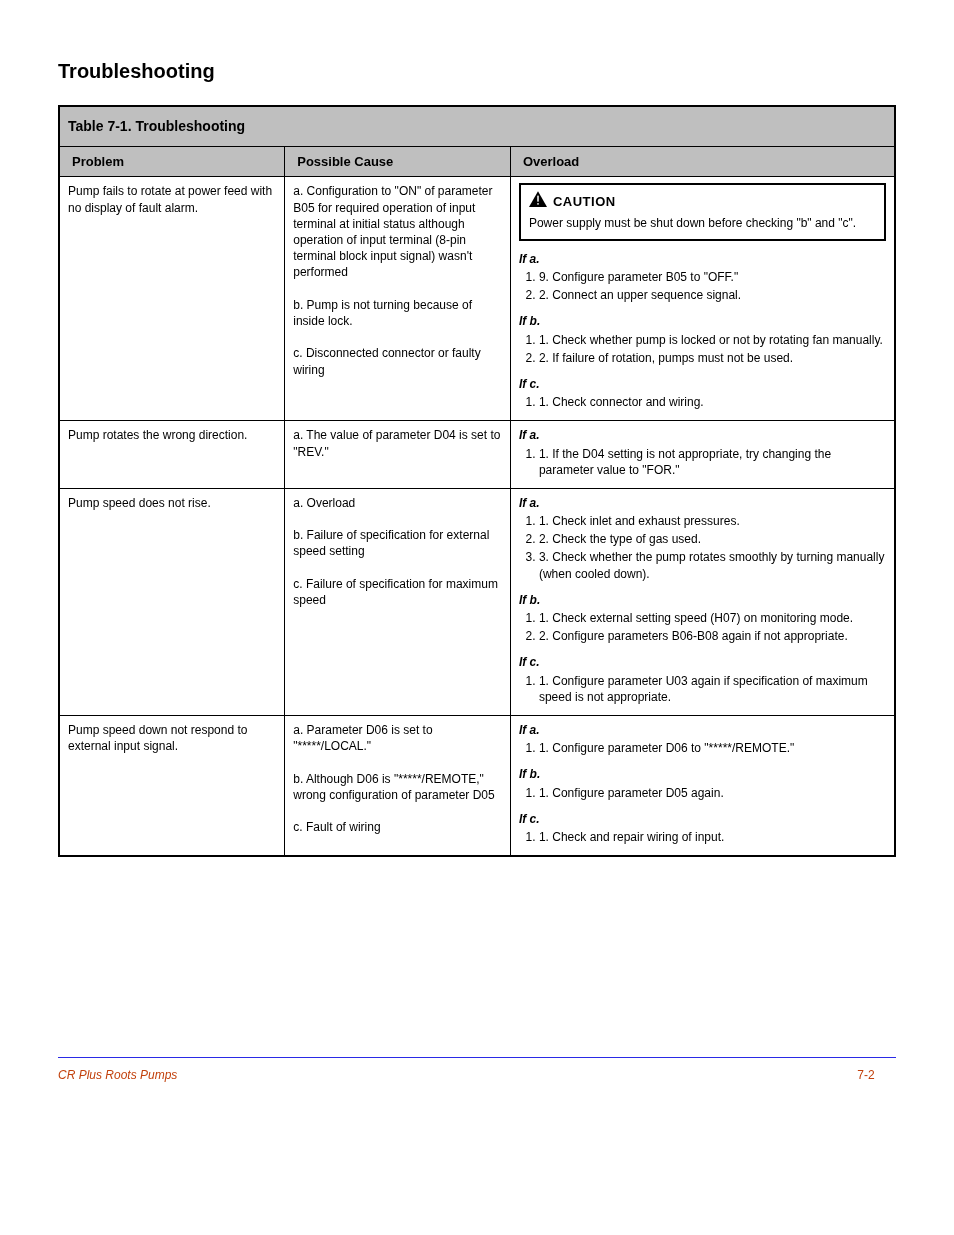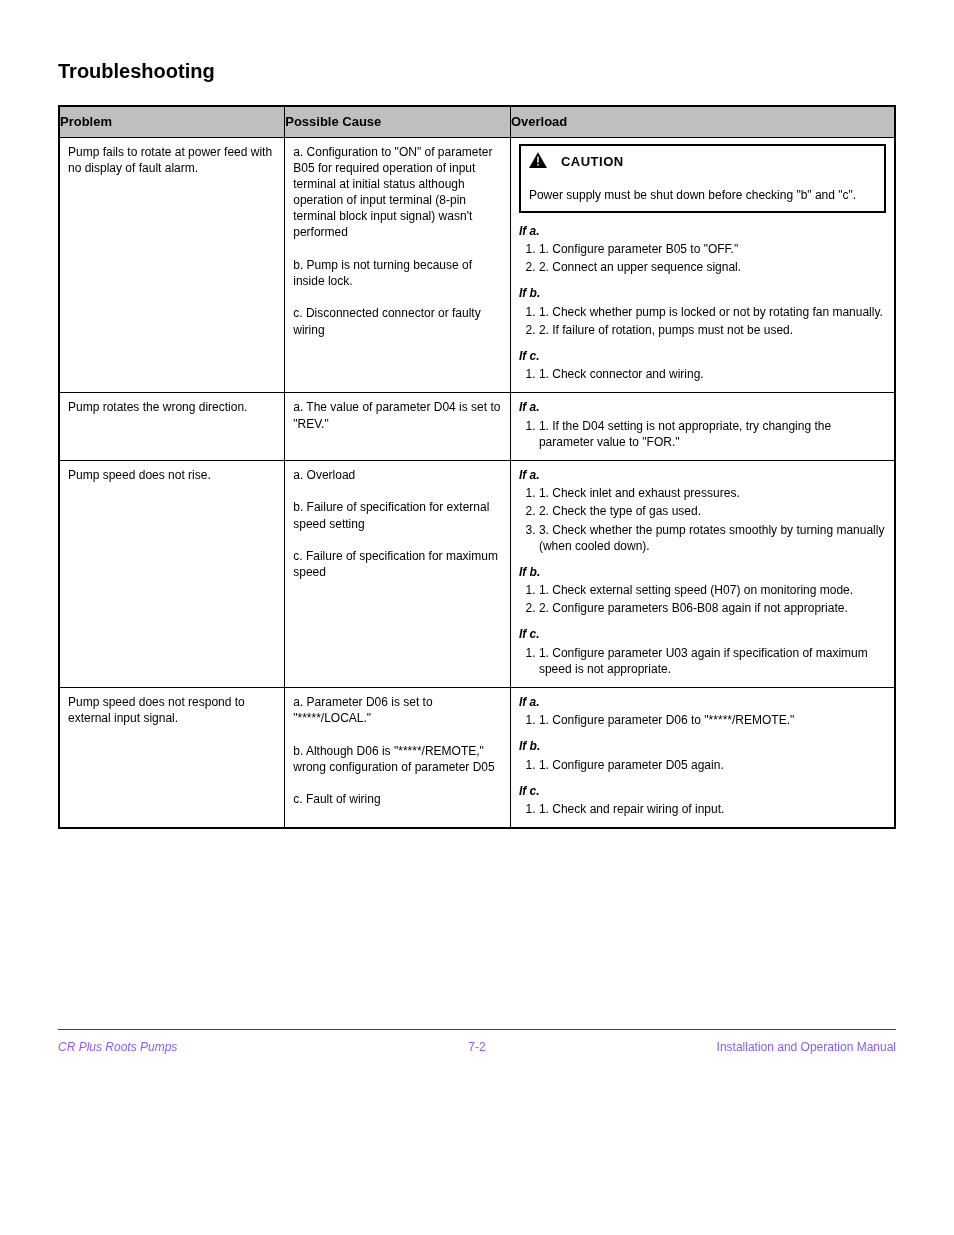--- a/index.html
+++ b/index.html
@@ -95,6 +95,9 @@
   </colgroup>
 
   <tbody>
+      <tr class="title-row">
+    <td colspan="3">Table 7-1. Troubleshooting</td>
+  </tr>
 
   <tr class="head-row">
     <th>Problem</th>

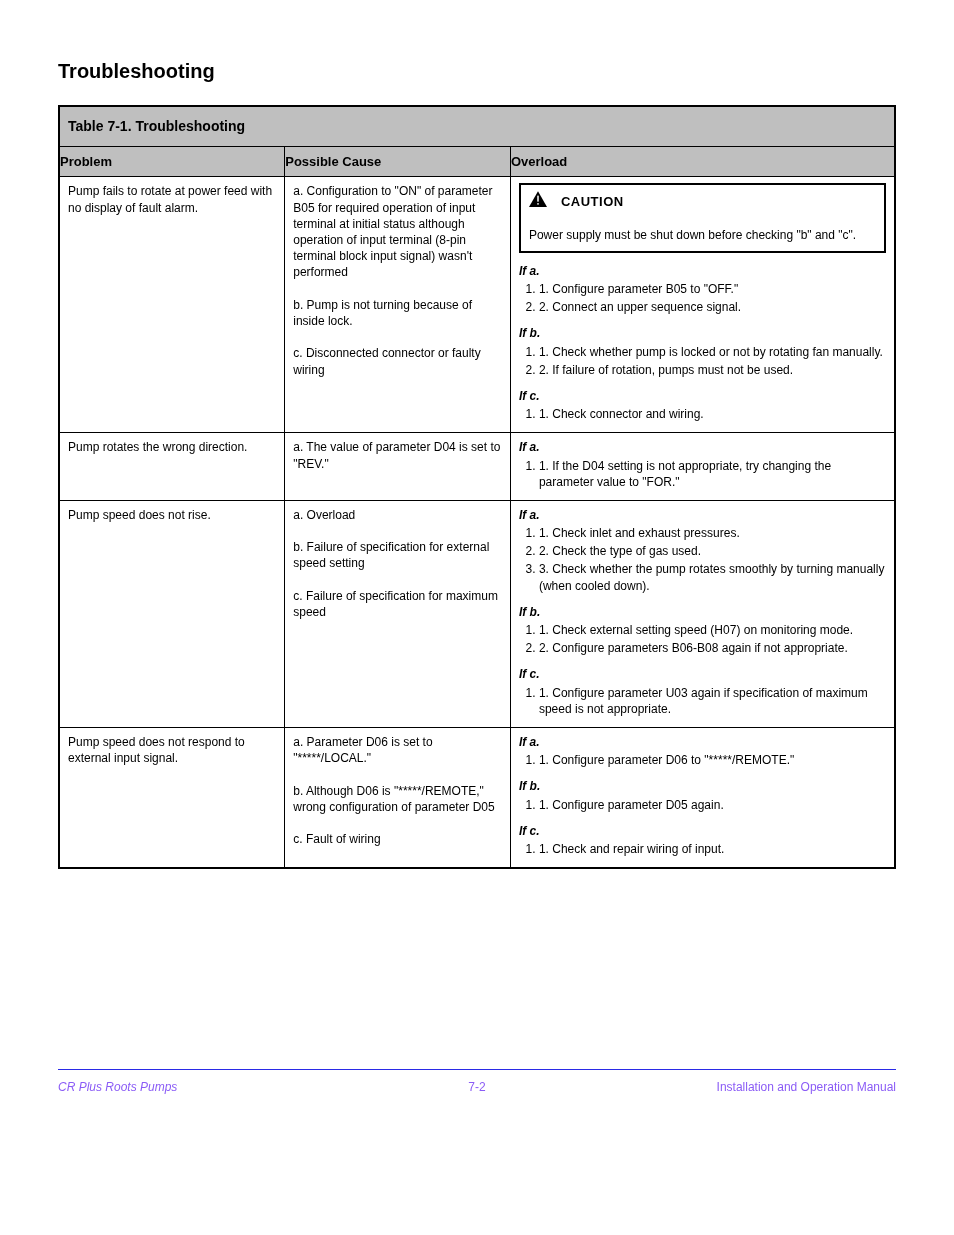--- a/index.html
+++ b/index.html
@@ -39,7 +39,7 @@
     background: #bfbfbf;
     font-weight: bold;
     font-size: 13px;
-    padding: 6px 0;
+    padding: 6px 12px;
   }
   .col-problem { width: 27%; }
   .col-cause   { width: 27%; }

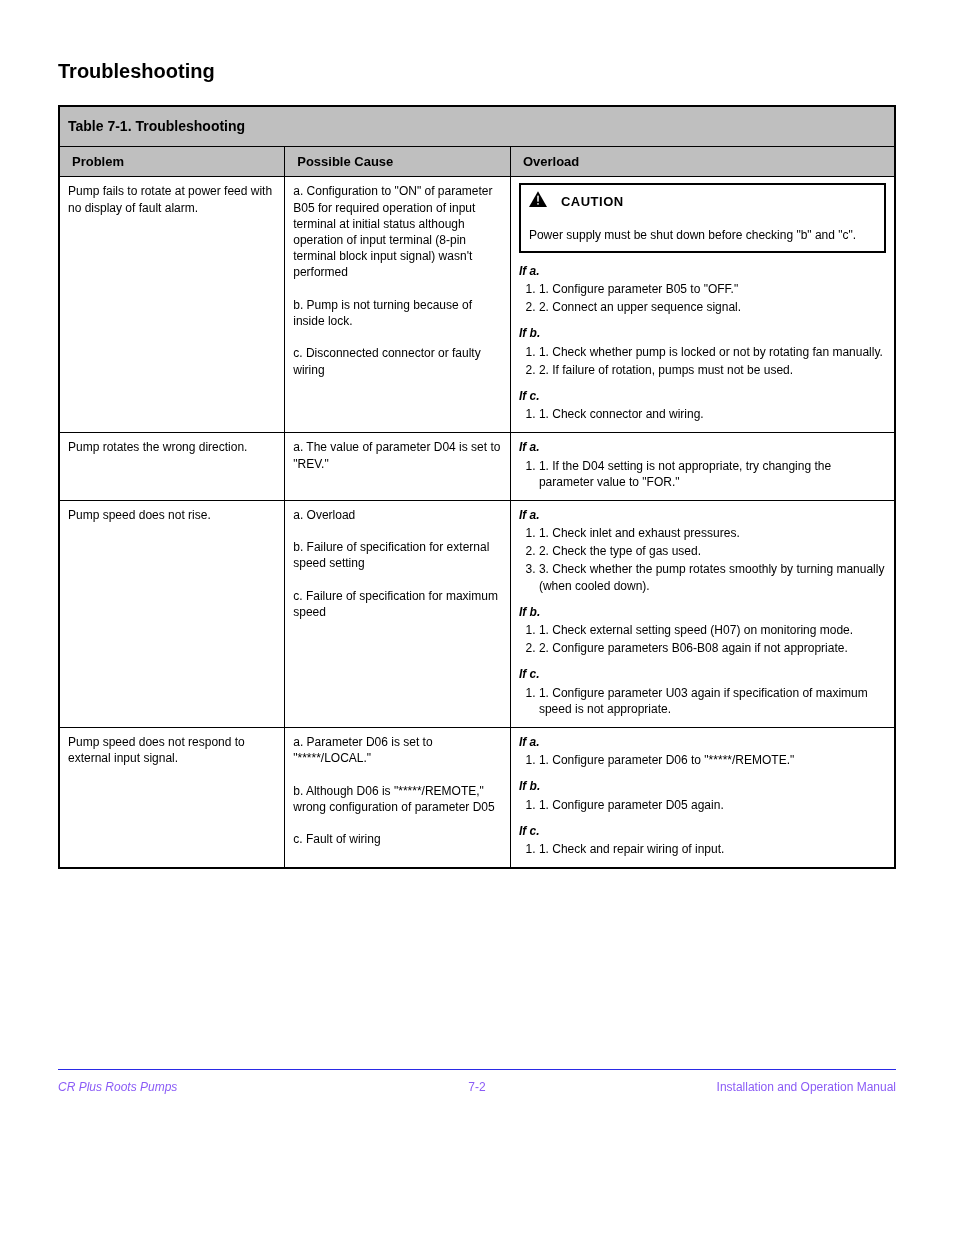--- a/index.html
+++ b/index.html
@@ -52,8 +52,8 @@
   .caution-head {
     display: flex;
     align-items: center;
-    gap: 14px;
-    margin-bottom: 15px;
+    gap: 6px;
+    margin-bottom: 3px;
   }
   .caution-head svg { flex: 0 0 auto; }
   .caution-head .caution-word {

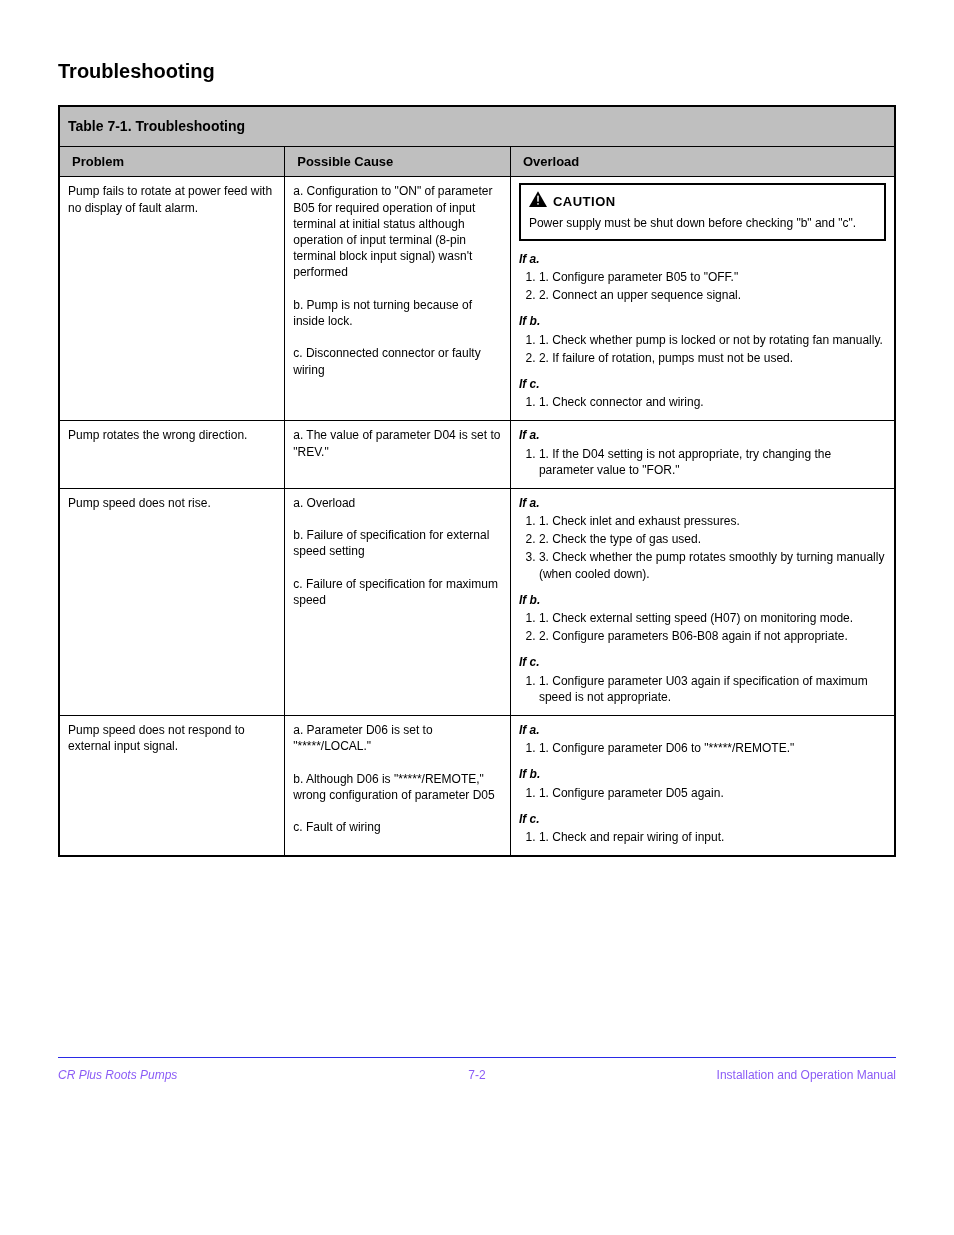--- a/index.html
+++ b/index.html
@@ -129,7 +129,7 @@
       <div class="sol-block">
         <div class="sub-c">If a.</div>
         <ol class="sol-list">
-          <li>1. Configure parameter B05 to "OFF."</li>
+          <li>9. Configure parameter B05 to "OFF."</li>
           <li>2. Connect an upper sequence signal.</li>
         </ol>
       </div>

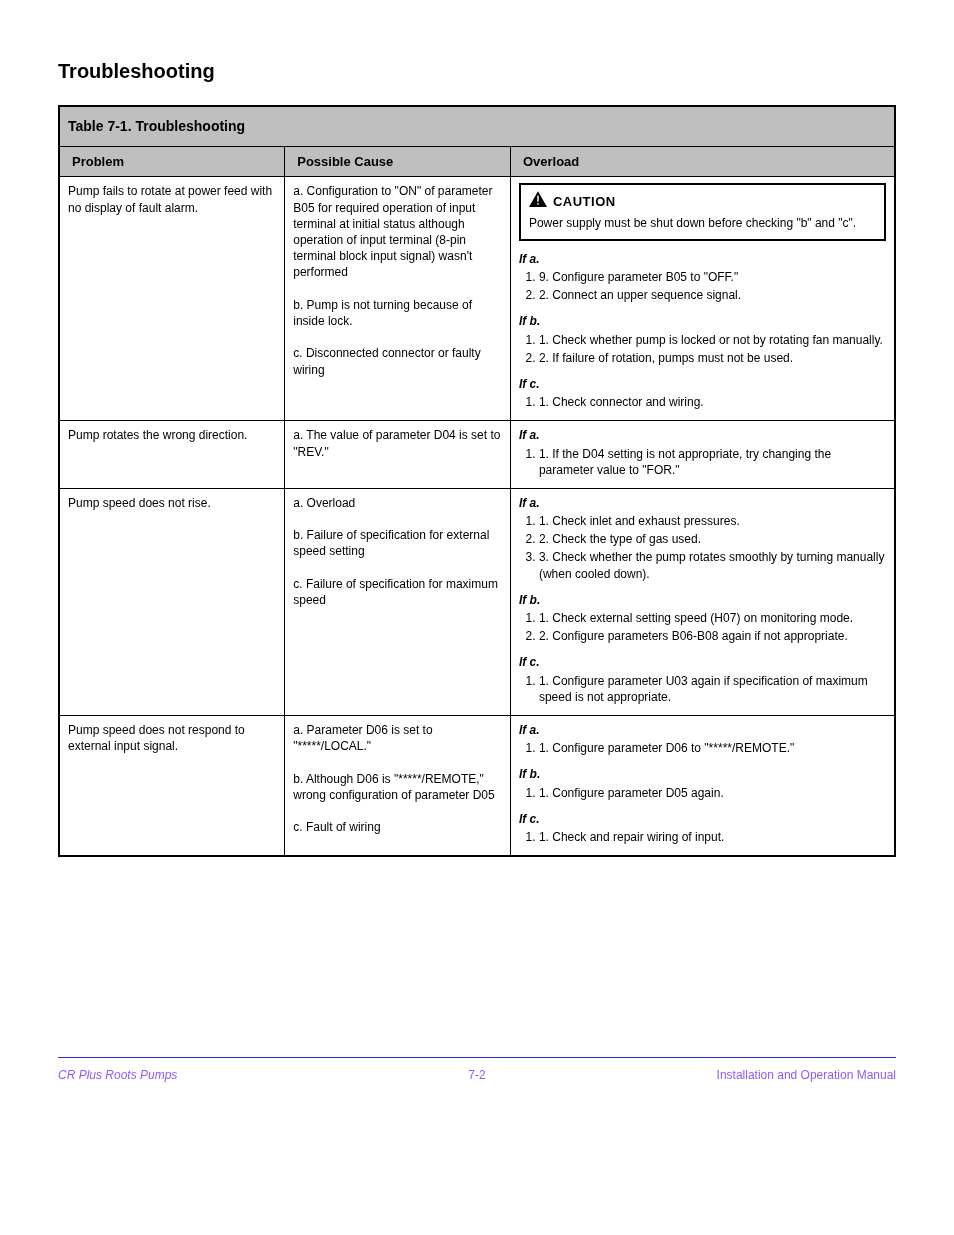--- a/index.html
+++ b/index.html
@@ -197,7 +197,7 @@
   </tr>
 
   <tr>
-    <td>Pump speed does not respond to external input signal.</td>
+    <td>Pump speed down not respond to external input signal.</td>
     <td>
       <div>a. Parameter D06 is set to "*****/LOCAL."</div><br>
       <div>b. Although D06 is "*****/REMOTE," wrong configuration of parameter D05</div><br>

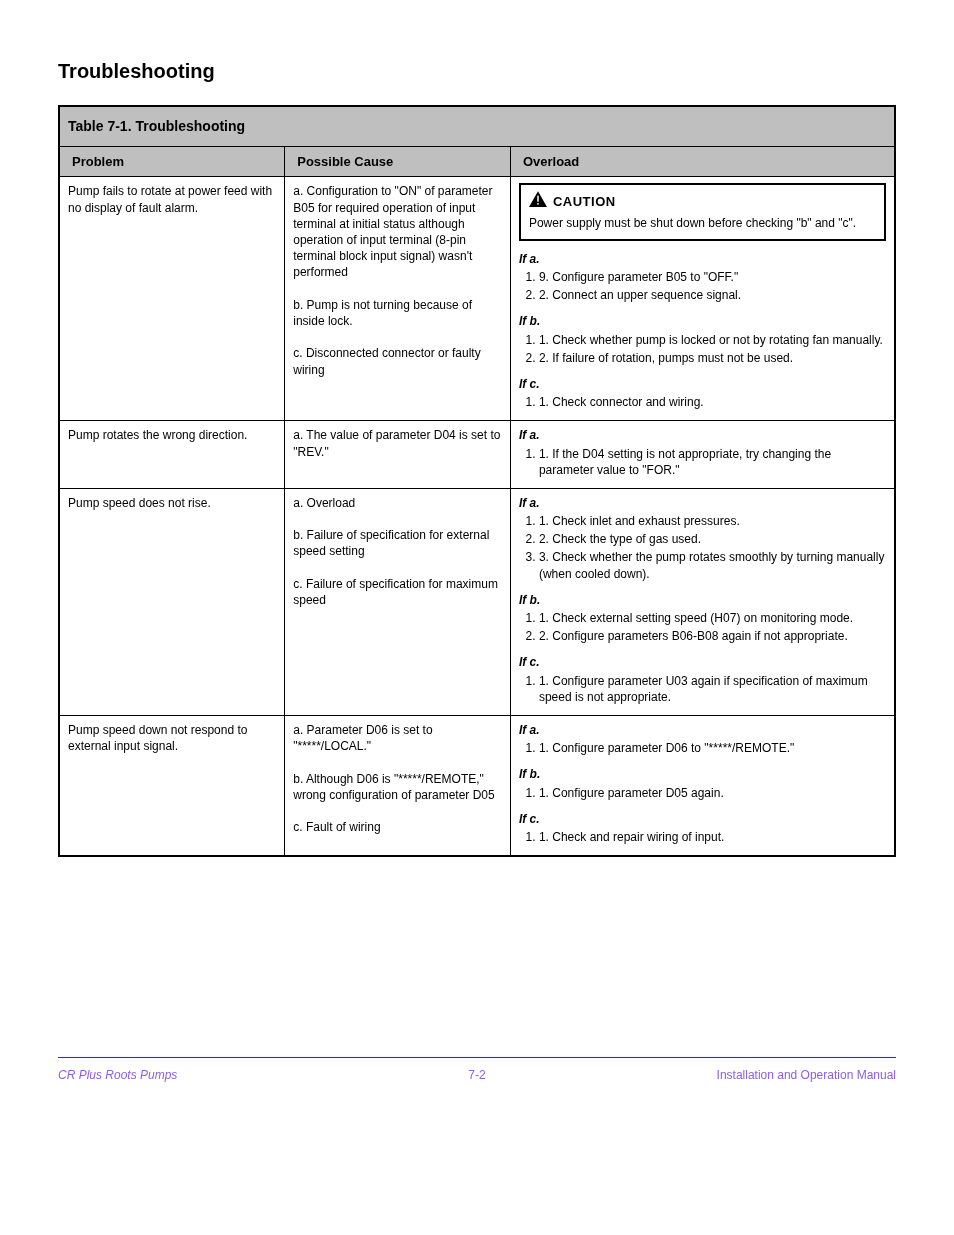--- a/index.html
+++ b/index.html
@@ -75,7 +75,7 @@
     display: flex;
     justify-content: space-between;
     font-size: 12px;
-    color: #8b5cf6;
+    color: #c2410c;
     padding-bottom: 20px;
   }
   .footer-left { font-style: italic; flex: 1; }

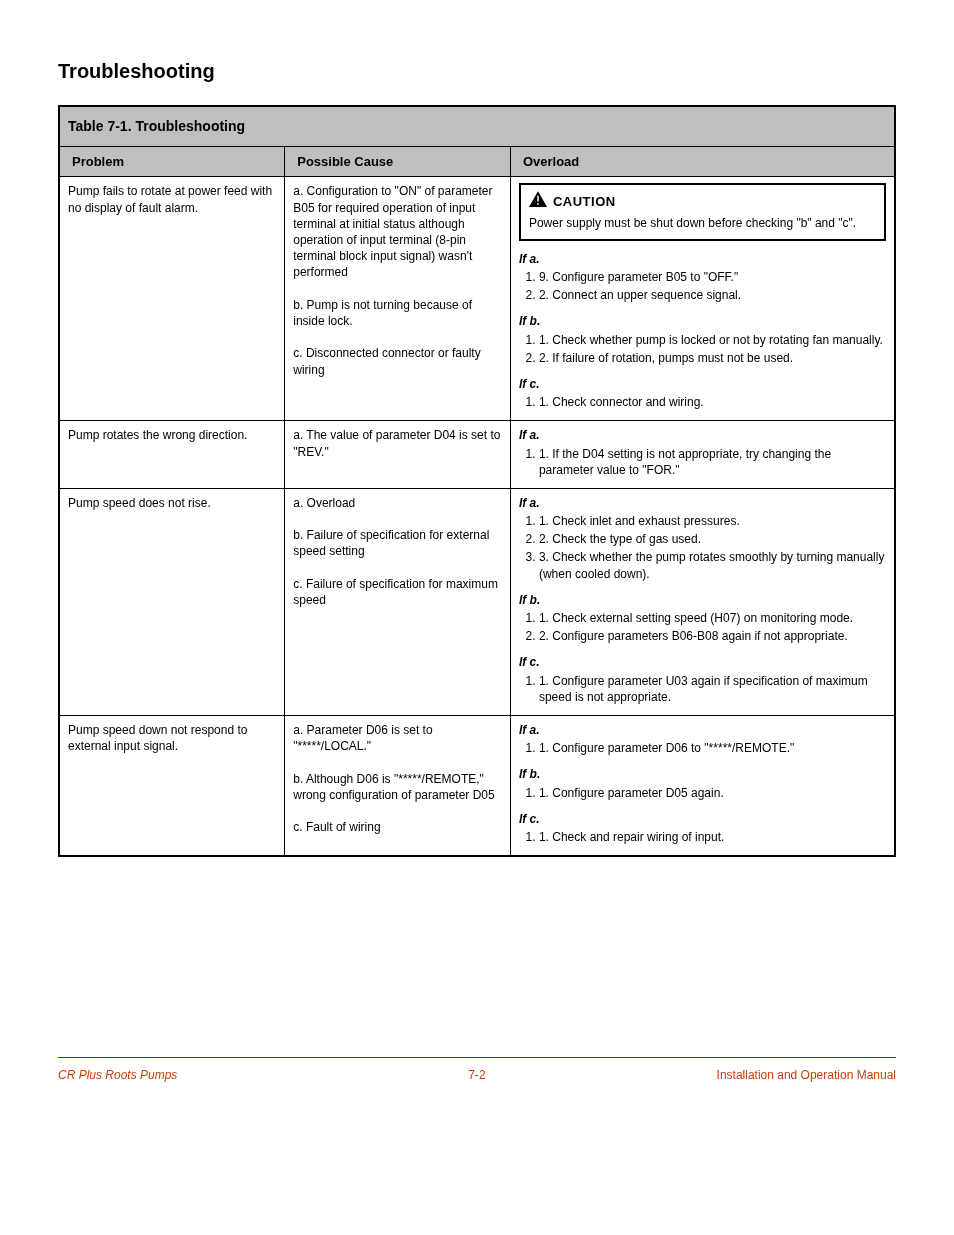--- a/index.html
+++ b/index.html
@@ -231,7 +231,6 @@
 <div class="footer">
   <span class="footer-left">CR Plus Roots Pumps</span>
   <span class="footer-mid">7-2</span>
-  <span class="footer-right">Installation and Operation Manual</span>
 </div>
 
 </body></html>

